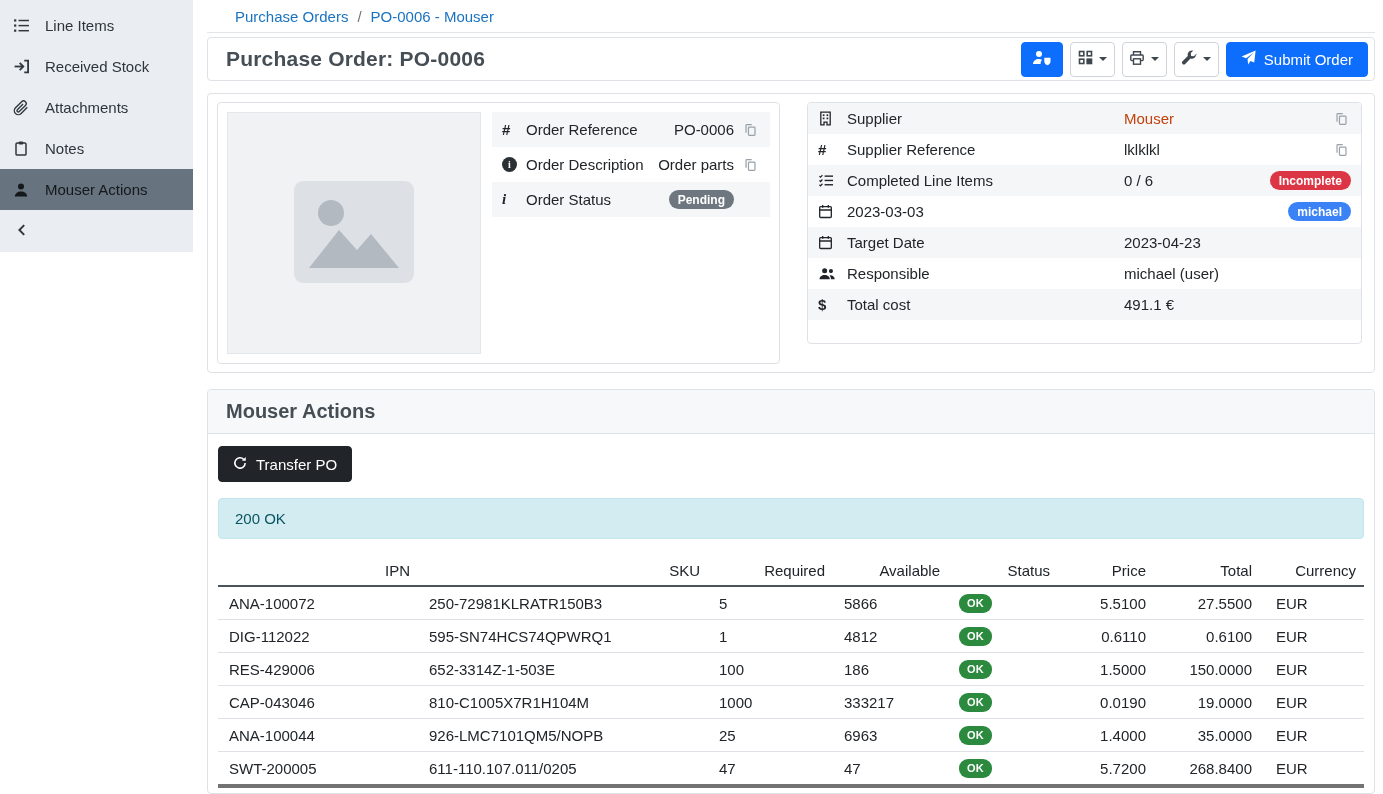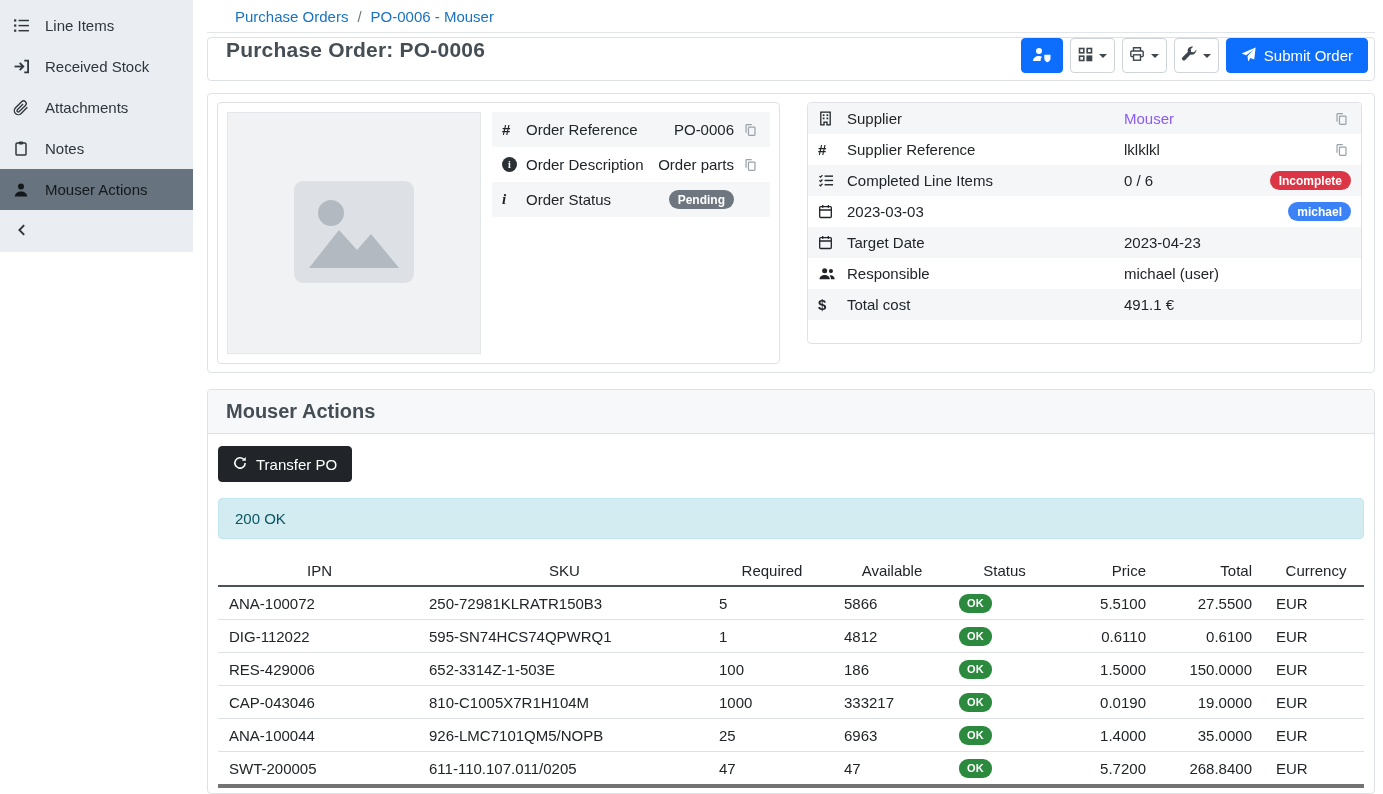--- a/index.html
+++ b/index.html
@@ -25,7 +25,7 @@
   .panel{border:1px solid #dee2e6;border-radius:4px;background:#fff}
 
   
-  .page-header{margin-top:4px;height:44px;flex:0 0 44px;display:flex;align-items:flex-start;padding:0 6px 0 18px}
+  .page-header{margin-top:4px;height:44px;flex:0 0 44px;display:flex;align-items:center;padding:0 6px 0 18px}
   .page-title{font-size:21px;font-weight:600;color:#454d55;letter-spacing:.2px}
   .toolbar{margin-left:auto;display:flex;align-items:center;gap:7px}
   .btn{height:35px;border-radius:4px;display:inline-flex;align-items:center;justify-content:center;cursor:pointer;font-size:15px;border:1px solid transparent;white-space:nowrap}

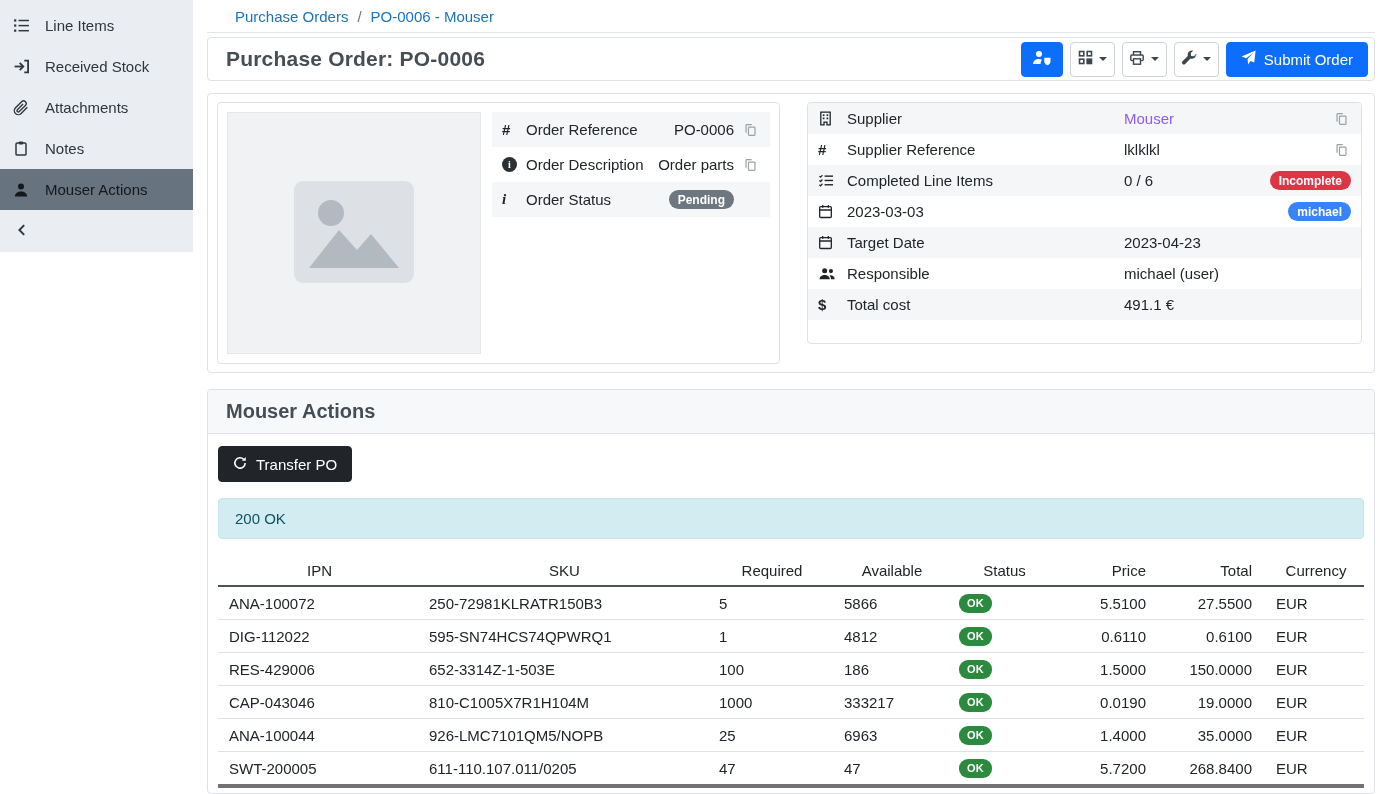--- a/index.html
+++ b/index.html
@@ -48,7 +48,7 @@
   .kvrow .klabel{flex:1}
   .kval{margin-right:10px;white-space:nowrap}
   .copy-slot{width:16px;color:#98a1a9;display:flex;align-items:center;cursor:pointer;flex:0 0 16px}
-  .link{color:#8b5cf6;cursor:pointer}
+  .link{color:#c2410c;cursor:pointer}
 
   .dbox-right{width:555px;min-height:242px;overflow:hidden}
   .kvrow2{display:flex;align-items:center;height:31px;padding:0 10px}

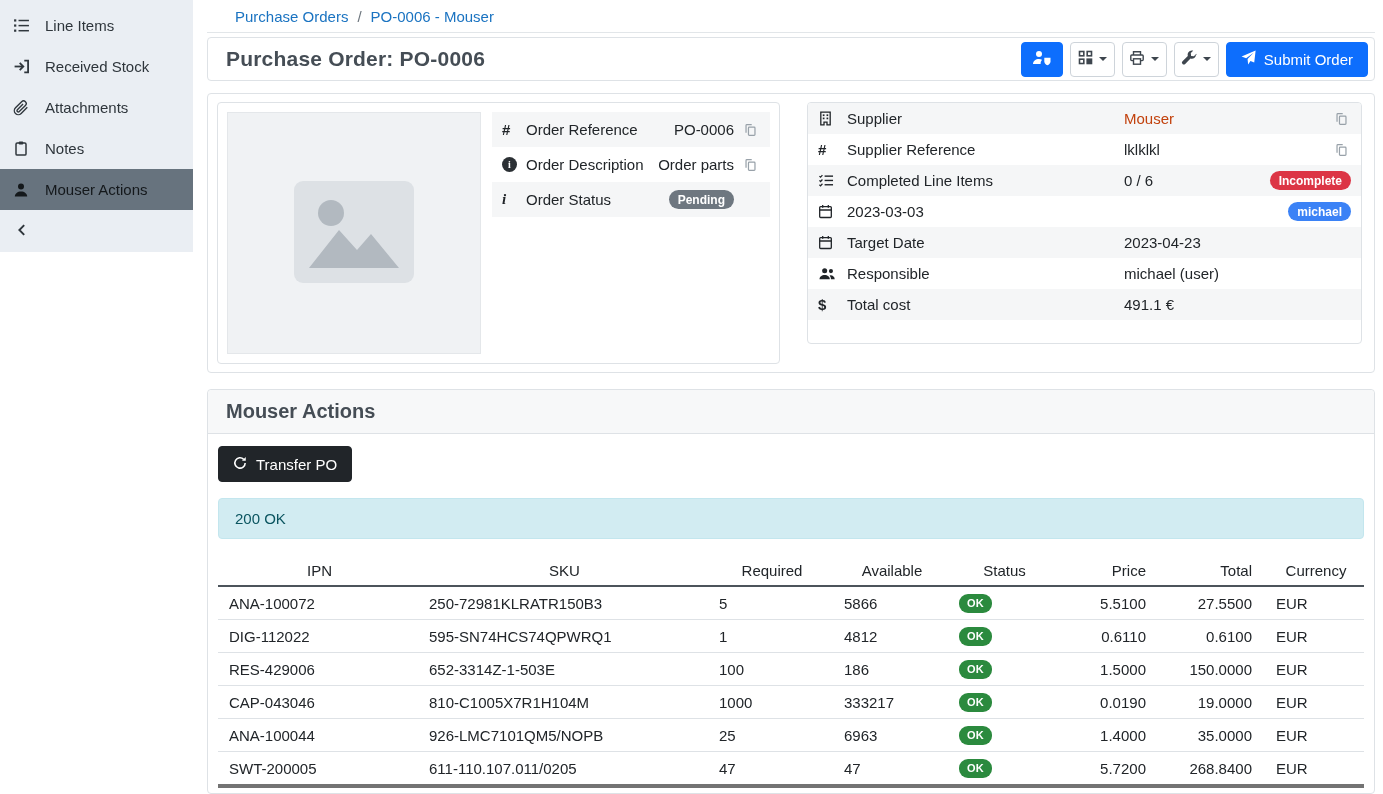--- a/index.html
+++ b/index.html
@@ -73,7 +73,7 @@
   .alert{margin-top:16px;background:#d2ecf2;border:1px solid #c3e6ee;color:#0b5560;border-radius:4px;padding:11px 16px}
 
   table.data{width:100%;border-collapse:collapse;margin-top:18px;font-size:15px;table-layout:fixed}
-  table.data th{font-weight:400;text-align:center;padding:5px 8px 6px 11px;border-bottom:2px solid #4c545b;white-space:nowrap}
+  table.data th{font-weight:400;text-align:right;padding:5px 8px 6px 11px;border-bottom:2px solid #4c545b;white-space:nowrap}
   table.data td{padding:6px 8px 6px 11px;border-bottom:1px solid #dee2e6;white-space:nowrap;overflow:hidden}
   table.data .num{text-align:right;padding-right:8px}
   table.data tbody tr:last-child td{border-bottom:4px solid #737373}

